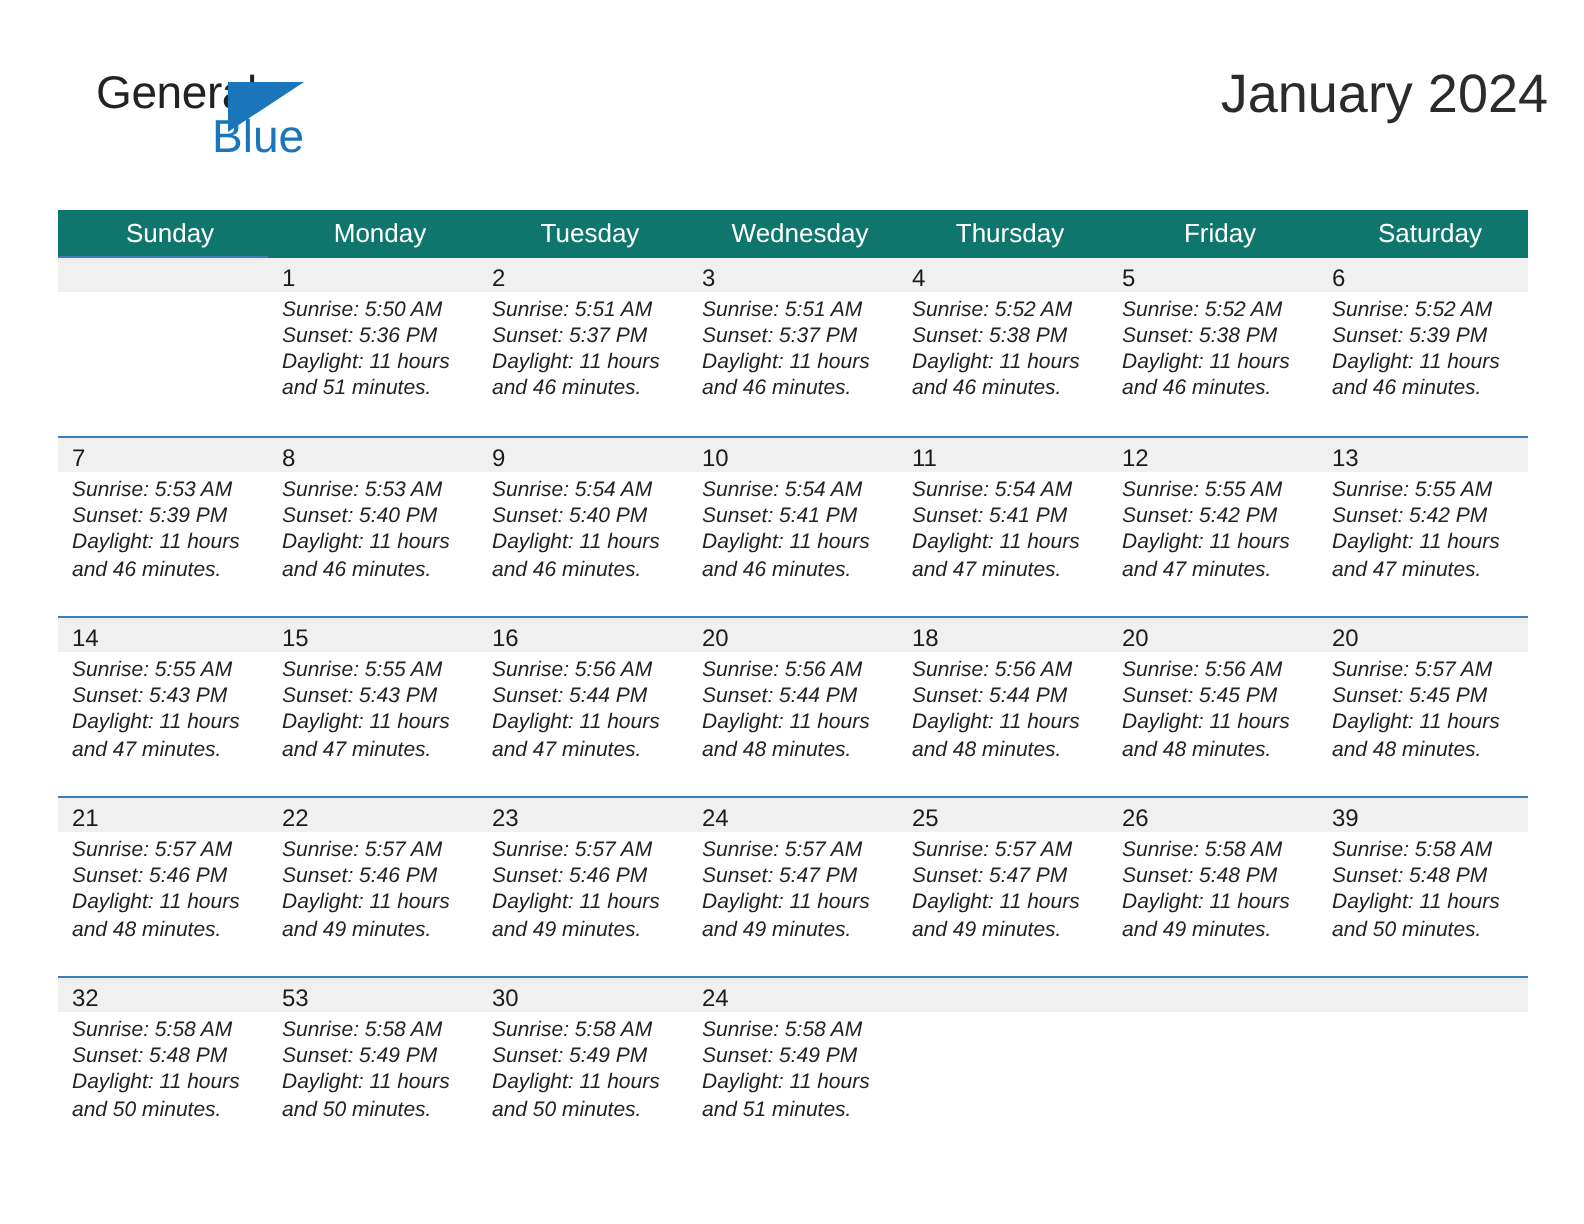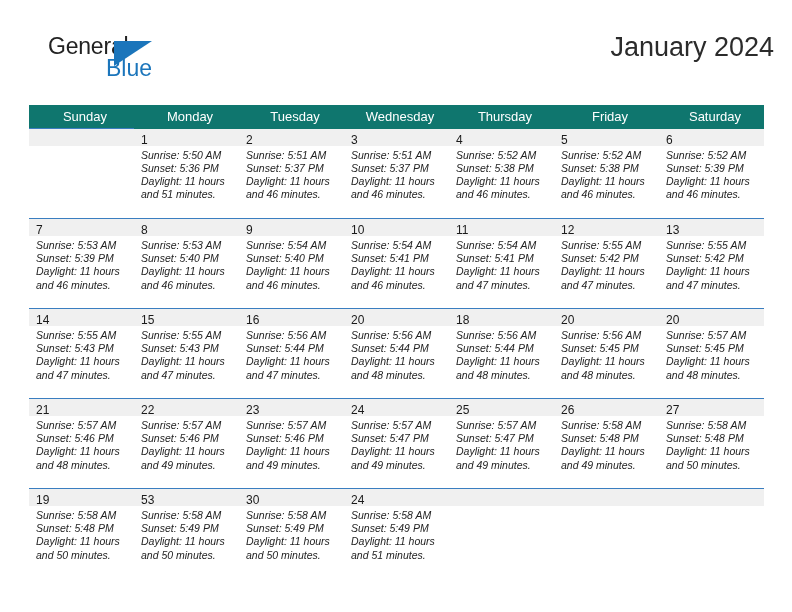--- a/index.html
+++ b/index.html
@@ -491,7 +491,7 @@
             </td>
             <td class="">
               <div class="cell-inner">
-                <div class="daynum-band"><span class="daynum">27</span></div>
+                <div class="daynum-band"><span class="daynum">39</span></div>
                 <div class="details">
                   <div>Sunrise: 5:58 AM</div>
                   <div>Sunset: 5:48 PM</div>

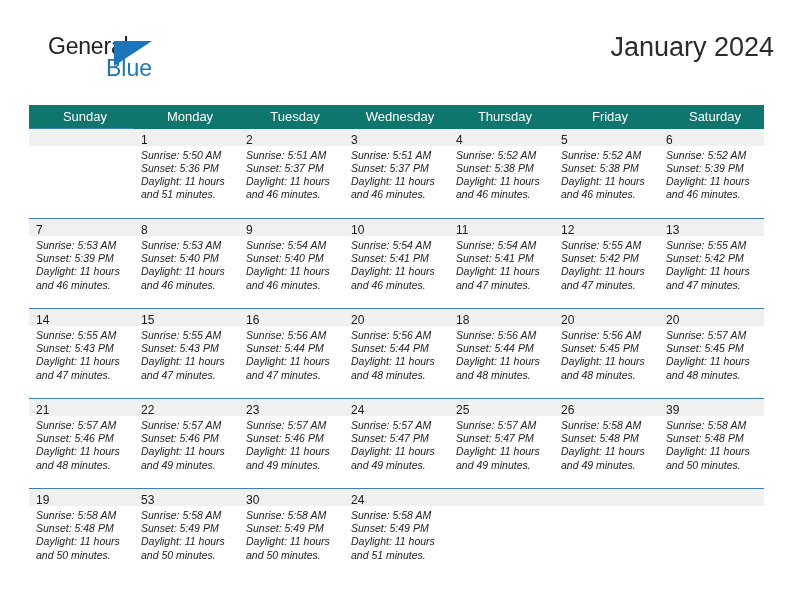--- a/index.html
+++ b/index.html
@@ -504,7 +504,7 @@
           <tr class="week-row">
             <td class="">
               <div class="cell-inner">
-                <div class="daynum-band"><span class="daynum">19</span></div>
+                <div class="daynum-band"><span class="daynum">32</span></div>
                 <div class="details">
                   <div>Sunrise: 5:58 AM</div>
                   <div>Sunset: 5:48 PM</div>

